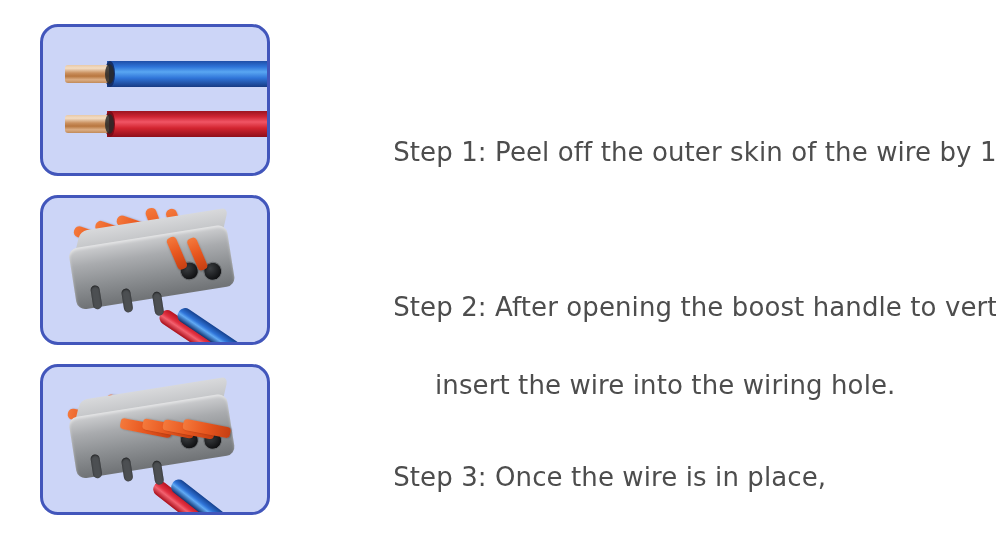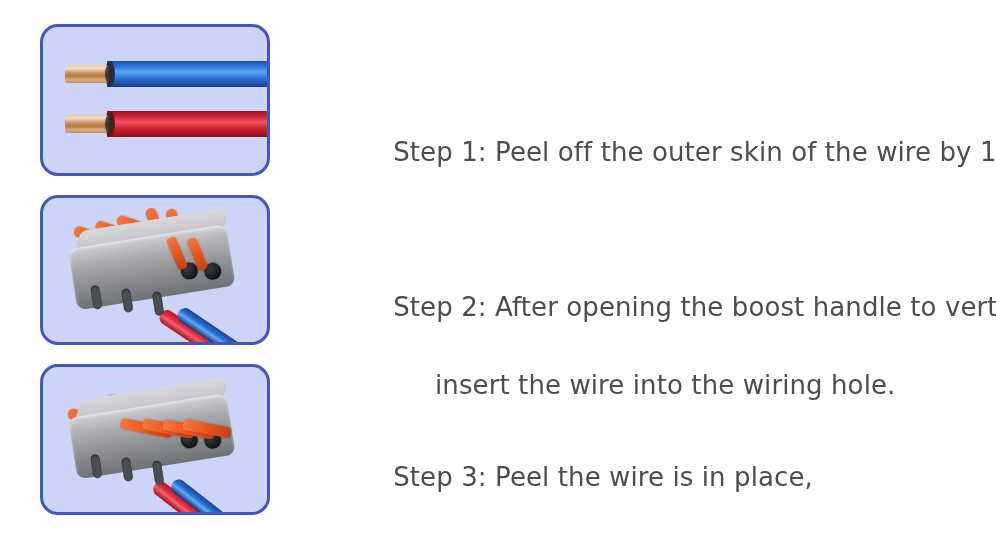--- a/index.html
+++ b/index.html
@@ -306,7 +306,7 @@
     </div>
 
     <div class="step step-3">
-      <span>Step 3: Peel the wire is in place,</span>
+      <span>Step 3: Once the wire is in place,</span>
       
     </div>
 

